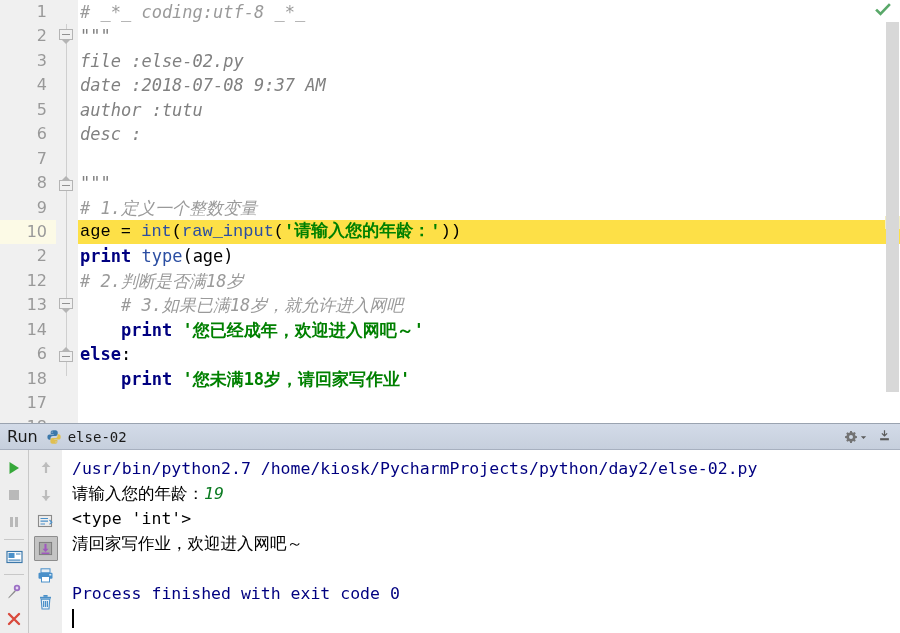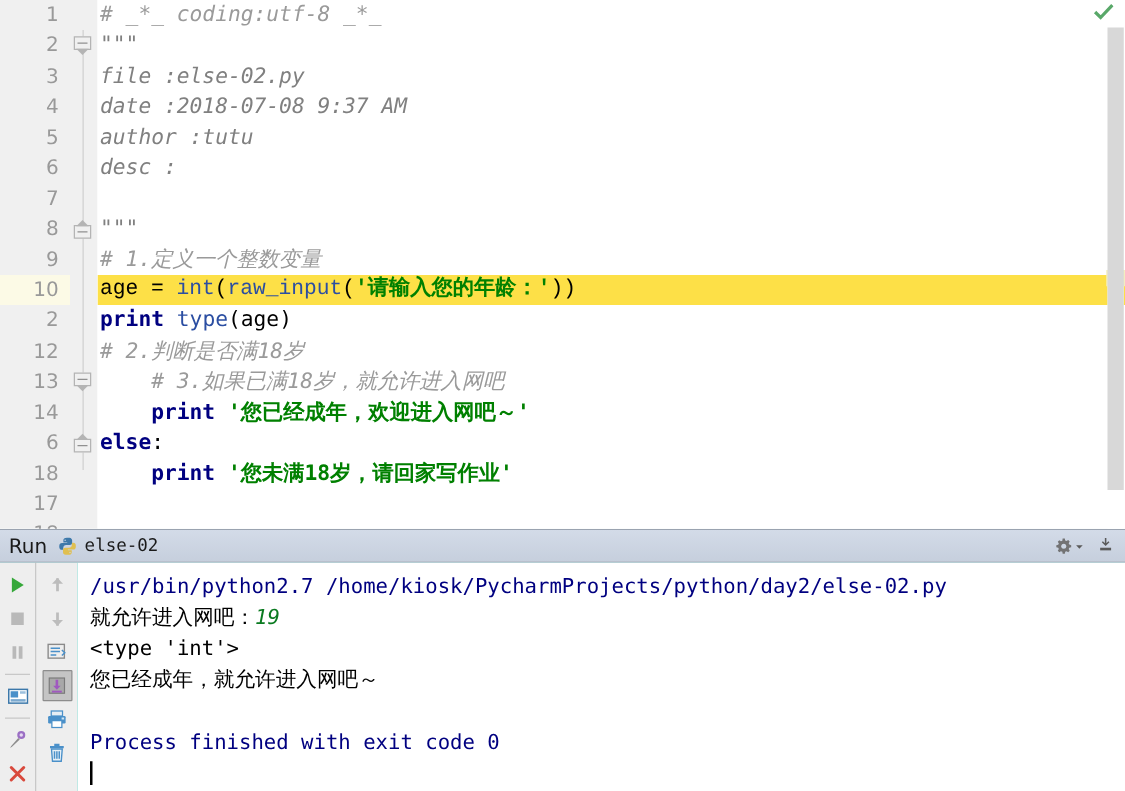--- a/index.html
+++ b/index.html
@@ -484,7 +484,7 @@
 
       <div class="console" id="console">
           <div class="con-line"><span class="con-sys">/usr/bin/python2.7 /home/kiosk/PycharmProjects/python/day2/else-02.py</span></div>
-          <div class="con-line"><span class="con-out">就允许进入网吧：</span><span class="con-in">19</span></div>
+          <div class="con-line"><span class="con-out">请输入您的年龄：</span><span class="con-in">19</span></div>
           <div class="con-line"><span class="con-out">&lt;type 'int'&gt;</span></div>
           <div class="con-line"><span class="con-out">您已经成年，就允许进入网吧～</span></div>
           <div class="con-line"><span class="con-out">&nbsp;</span></div>

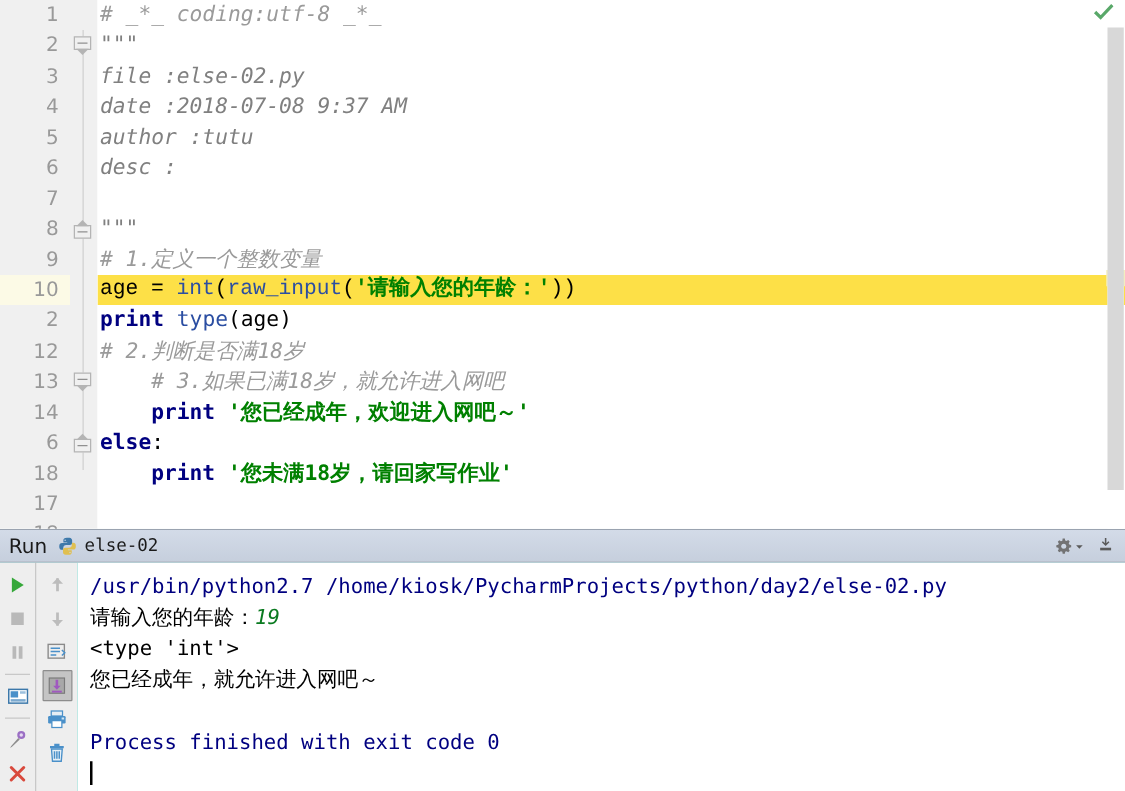--- a/index.html
+++ b/index.html
@@ -486,7 +486,7 @@
           <div class="con-line"><span class="con-sys">/usr/bin/python2.7 /home/kiosk/PycharmProjects/python/day2/else-02.py</span></div>
           <div class="con-line"><span class="con-out">请输入您的年龄：</span><span class="con-in">19</span></div>
           <div class="con-line"><span class="con-out">&lt;type 'int'&gt;</span></div>
-          <div class="con-line"><span class="con-out">您已经成年，就允许进入网吧～</span></div>
+          <div class="con-line"><span class="con-out">清回家写作业，欢迎进入网吧～</span></div>
           <div class="con-line"><span class="con-out">&nbsp;</span></div>
           <div class="con-line"><span class="con-sys">Process finished with exit code 0</span></div>
           <div class="con-line"><span class="con-caret"></span></div>

